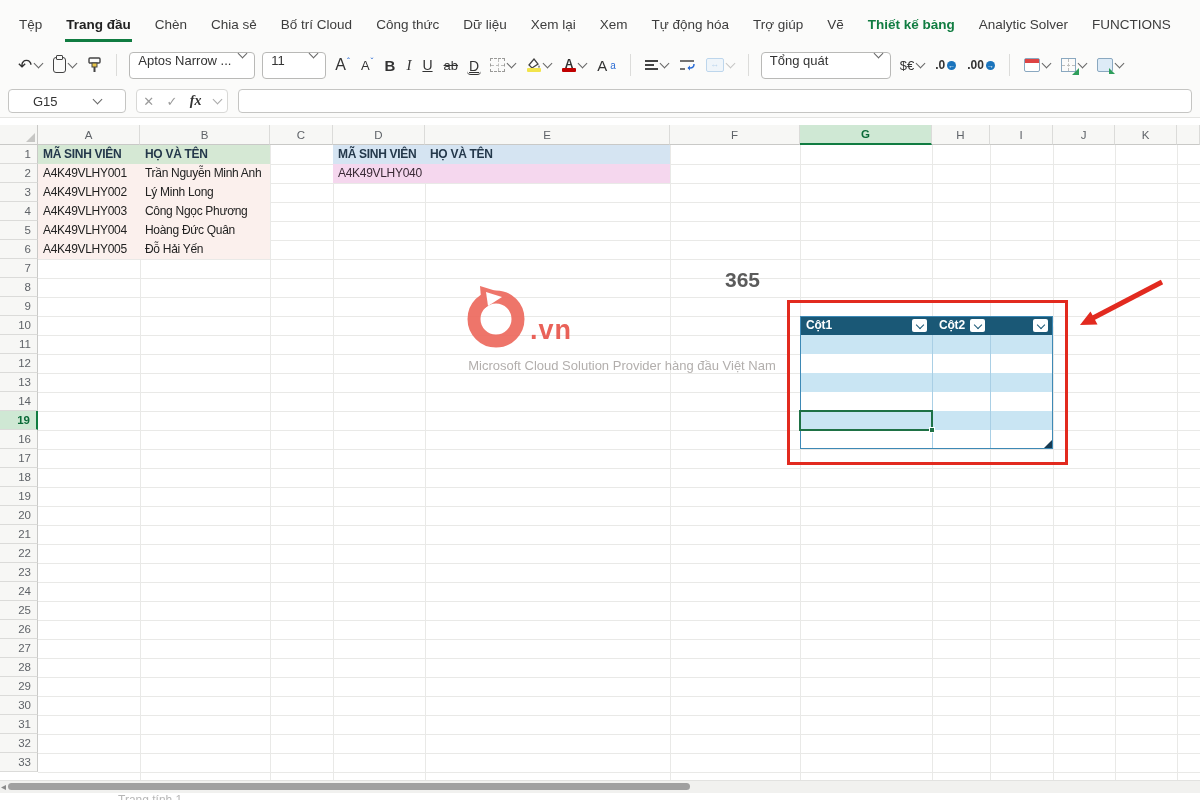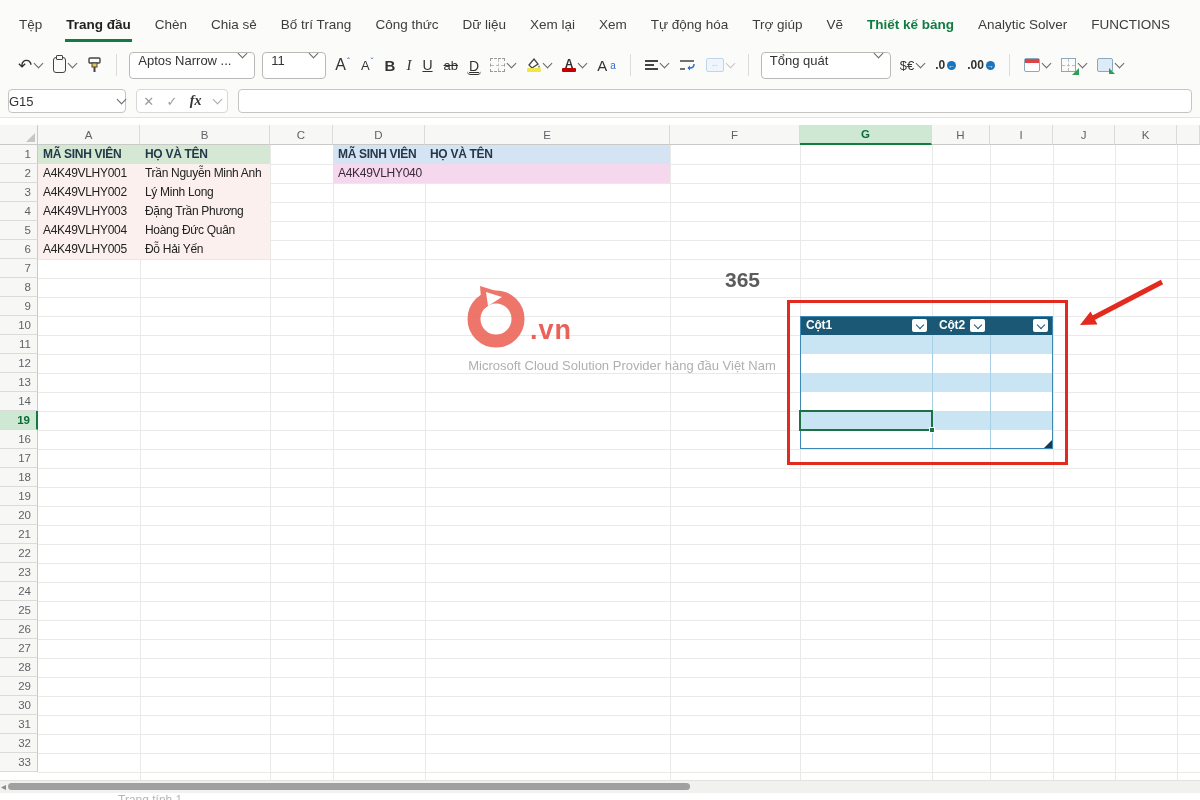--- a/index.html
+++ b/index.html
@@ -103,7 +103,7 @@
       <span class="tab active">Trang đầu</span>
       <span class="tab">Chèn</span>
       <span class="tab">Chia sẻ</span>
-      <span class="tab">Bố trí Trang</span>
+      <span class="tab">Bố trí Cloud</span>
       <span class="tab">Công thức</span>
       <span class="tab">Dữ liệu</span>
       <span class="tab">Xem lại</span>

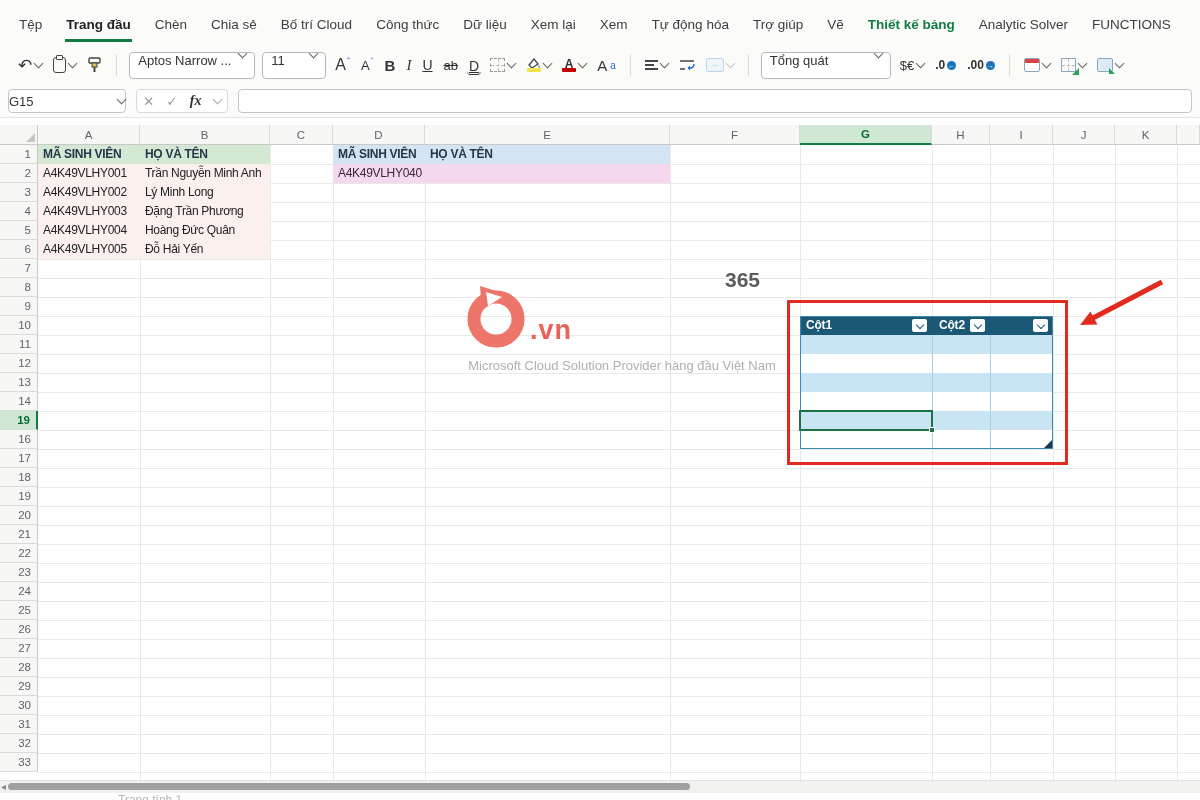--- a/index.html
+++ b/index.html
@@ -247,7 +247,7 @@
   </div>
 
   <div id="formulabar">
-    <div class="fb-box" style="left:8px;top:5px;width:118px;justify-content:space-between;padding:0 0">
+    <div class="fb-box" style="left:8px;top:5px;width:118px;justify-content:space-between;padding:0 24px">
       <span>G15</span>
       <span class="chev"></span>
     </div>

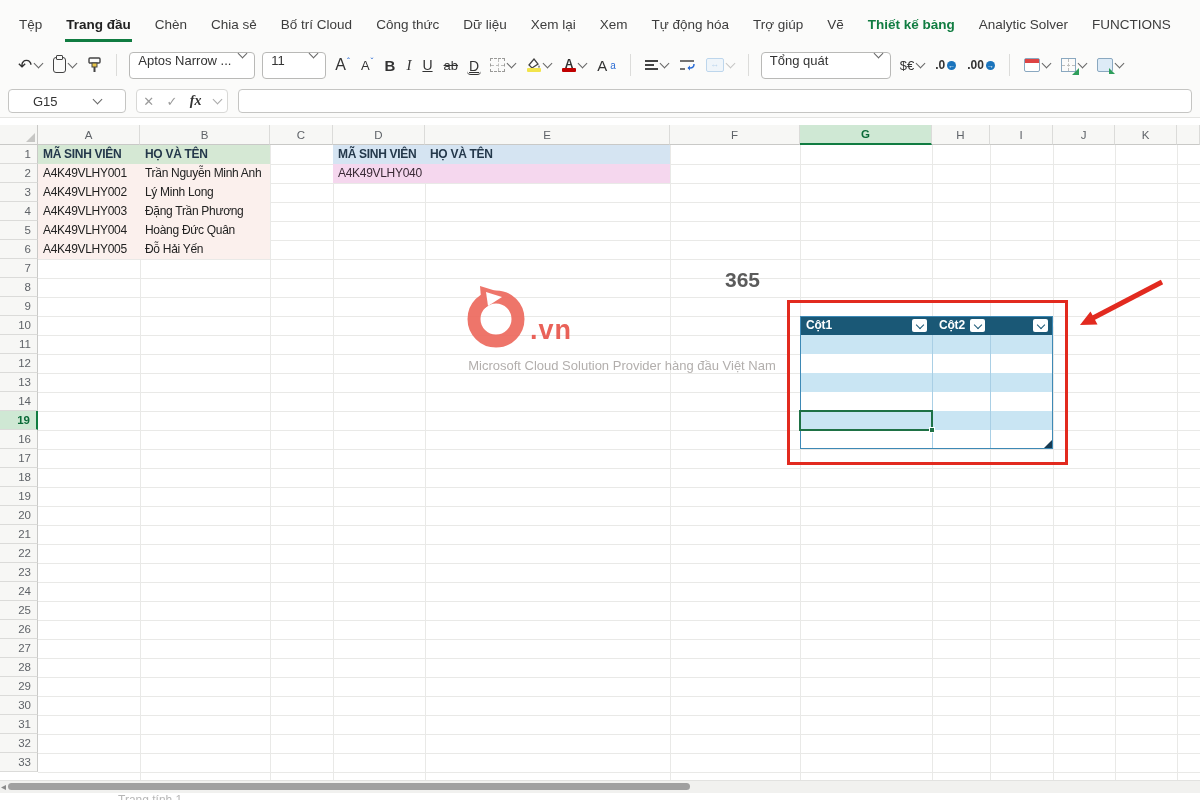--- a/index.html
+++ b/index.html
@@ -386,7 +386,7 @@
     <div class="celltxt" style="left: 39px; top: 183px;">A4K49VLHY002</div>
     <div class="celltxt" style="left: 141px; top: 183px;">Lý Minh Long</div>
     <div class="celltxt" style="left: 39px; top: 202px;">A4K49VLHY003</div>
-    <div class="celltxt" style="left: 141px; top: 202px;">Đặng Trần Phương</div>
+    <div class="celltxt" style="left: 141px; top: 202px;">Công Ngọc Phương</div>
     <div class="celltxt" style="left: 39px; top: 221px;">A4K49VLHY004</div>
     <div class="celltxt" style="left: 141px; top: 221px;">Hoàng Đức Quân</div>
     <div class="celltxt" style="left: 39px; top: 240px;">A4K49VLHY005</div>

